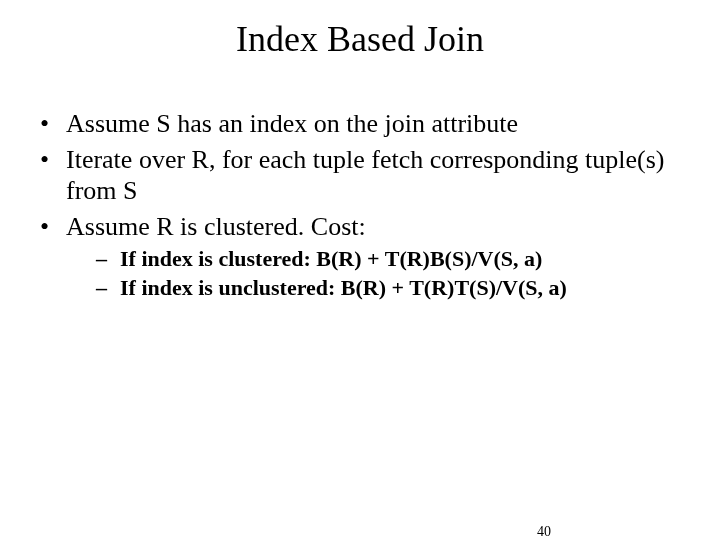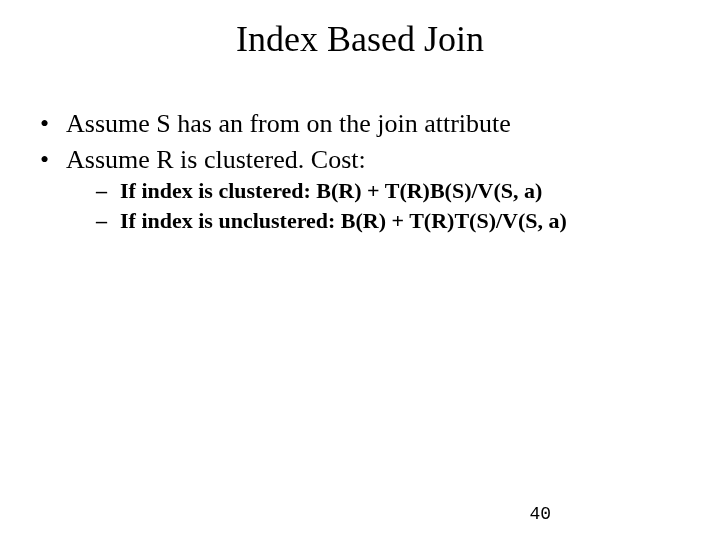--- a/index.html
+++ b/index.html
@@ -95,7 +95,7 @@
   <div class="body">
     <ul class="lvl1">
       <li>
-        <span>Assume S has an from on the join attribute</span>
+        <span>Assume S has an index on the join attribute</span>
       </li>
       <li>
         <span>Assume R is clustered. Cost:</span>

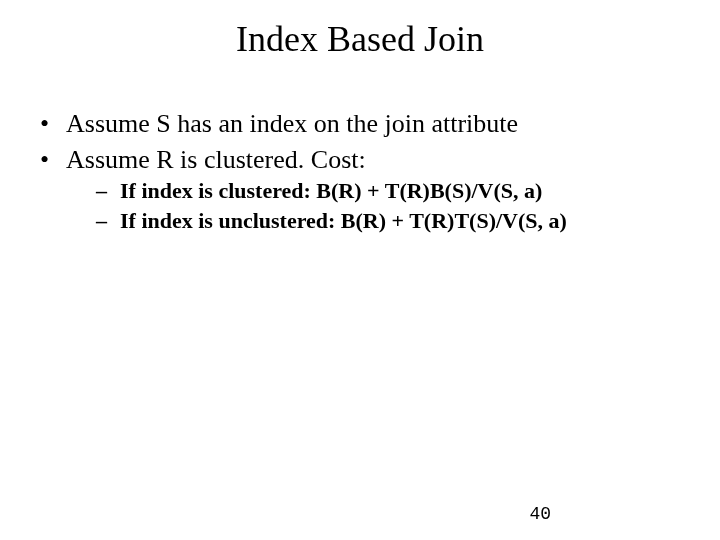--- a/index.html
+++ b/index.html
@@ -98,6 +98,9 @@
         <span>Assume S has an index on the join attribute</span>
       </li>
       <li>
+        <span>Iterate over R, for each tuple fetch corresponding tuple(s) from S</span>
+      </li>
+      <li>
         <span>Assume R is clustered. Cost:</span>
         <ul class="lvl2">
           <li>

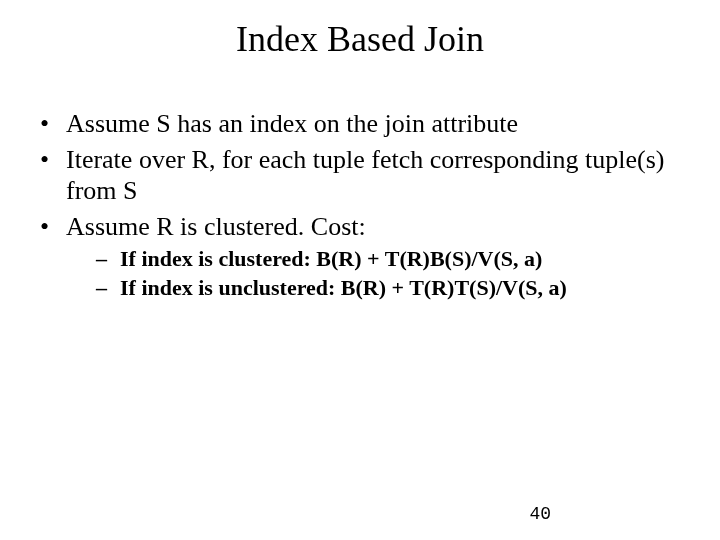--- a/index.html
+++ b/index.html
@@ -79,9 +79,9 @@
   .page-num {
     position: absolute;
     right: 28px;
-    bottom: 16px;
-    font-family: Liberation Mono, monospace;
-    font-size: 18px;
+    bottom: 0;
+    font-family: Liberation Serif, serif;
+    font-size: 14px;
     color: #000;
   }
 </style>

